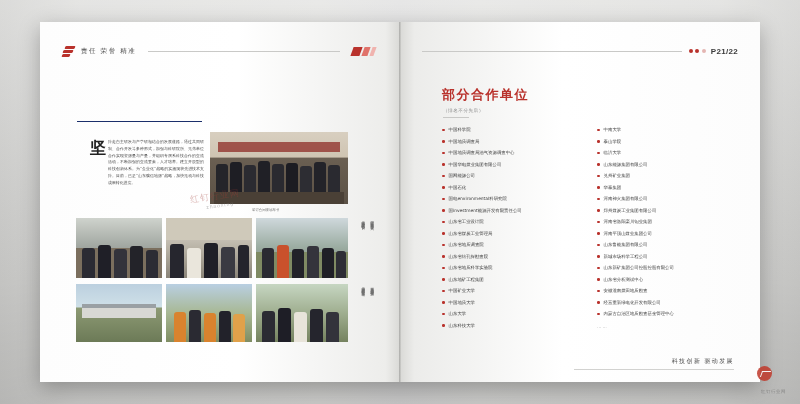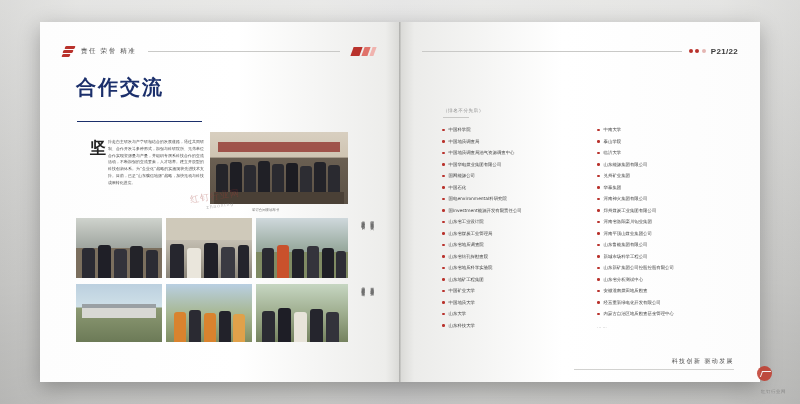--- a/index.html
+++ b/index.html
@@ -197,7 +197,6 @@
         </span>
       </div>
 
-      <div class="title-cn">合作交流</div>
       <div class="title-rule"></div>
 
       <div class="bigchar">坚</div>

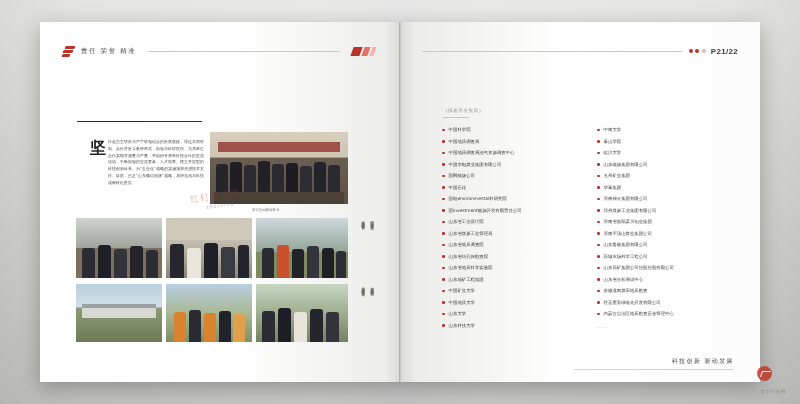--- a/index.html
+++ b/index.html
@@ -308,6 +308,7 @@
         <span class="pg">P21/22</span>
       </div>
 
+      <div class="r-title">部分合作单位</div>
       <div class="r-sub">（排名不分先后）</div>
       <div class="r-rule"></div>
 

